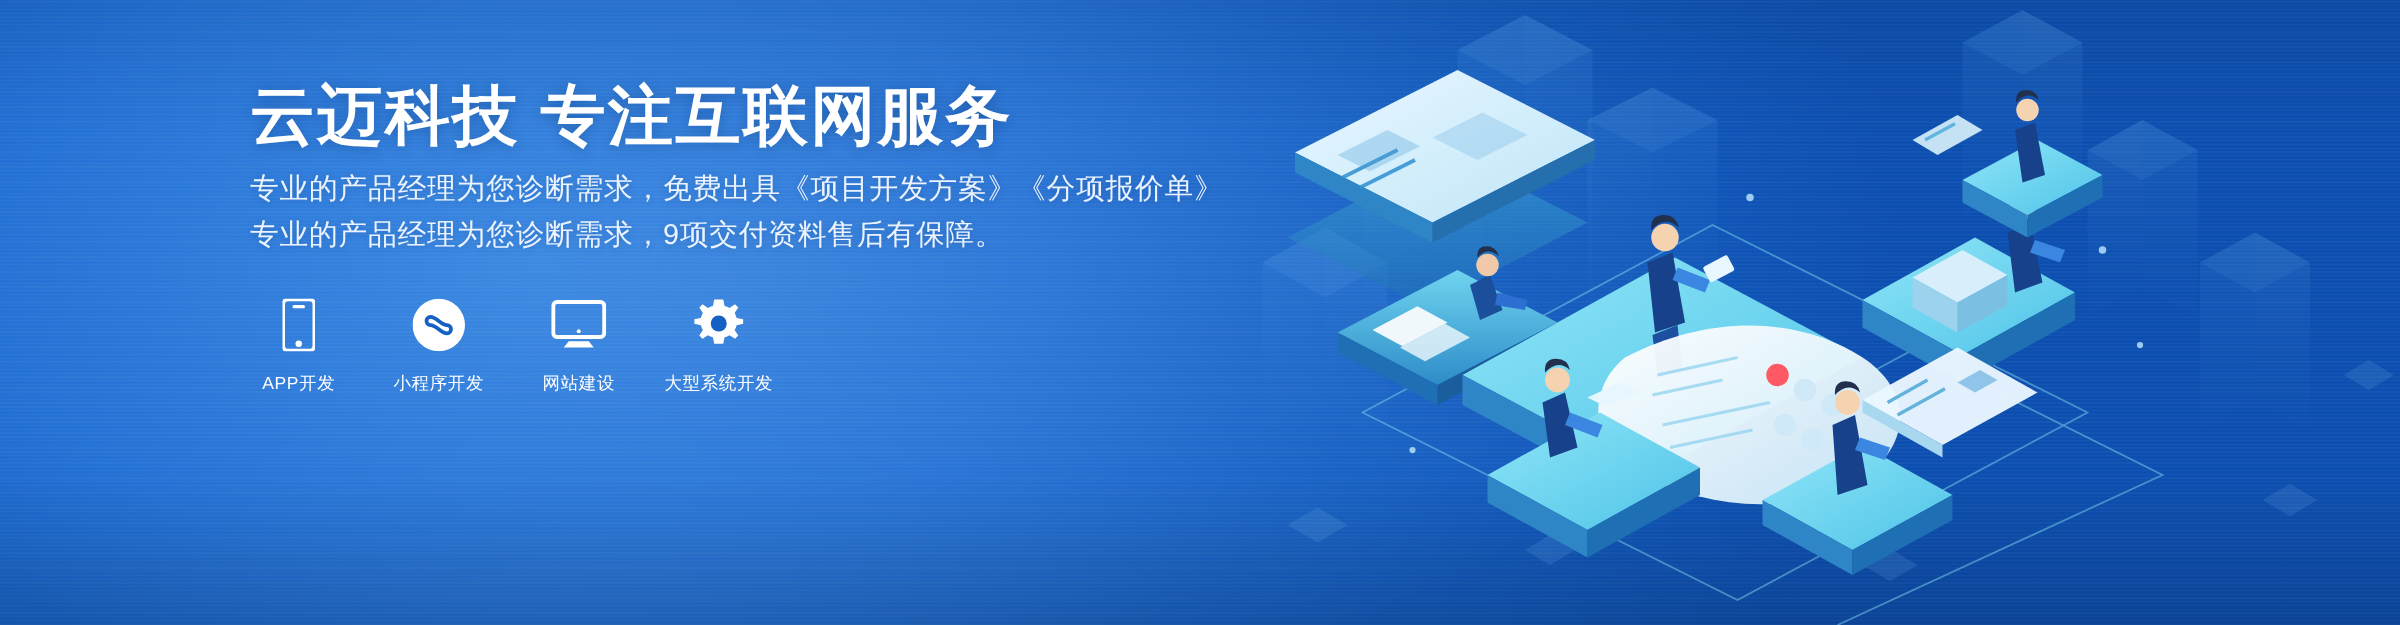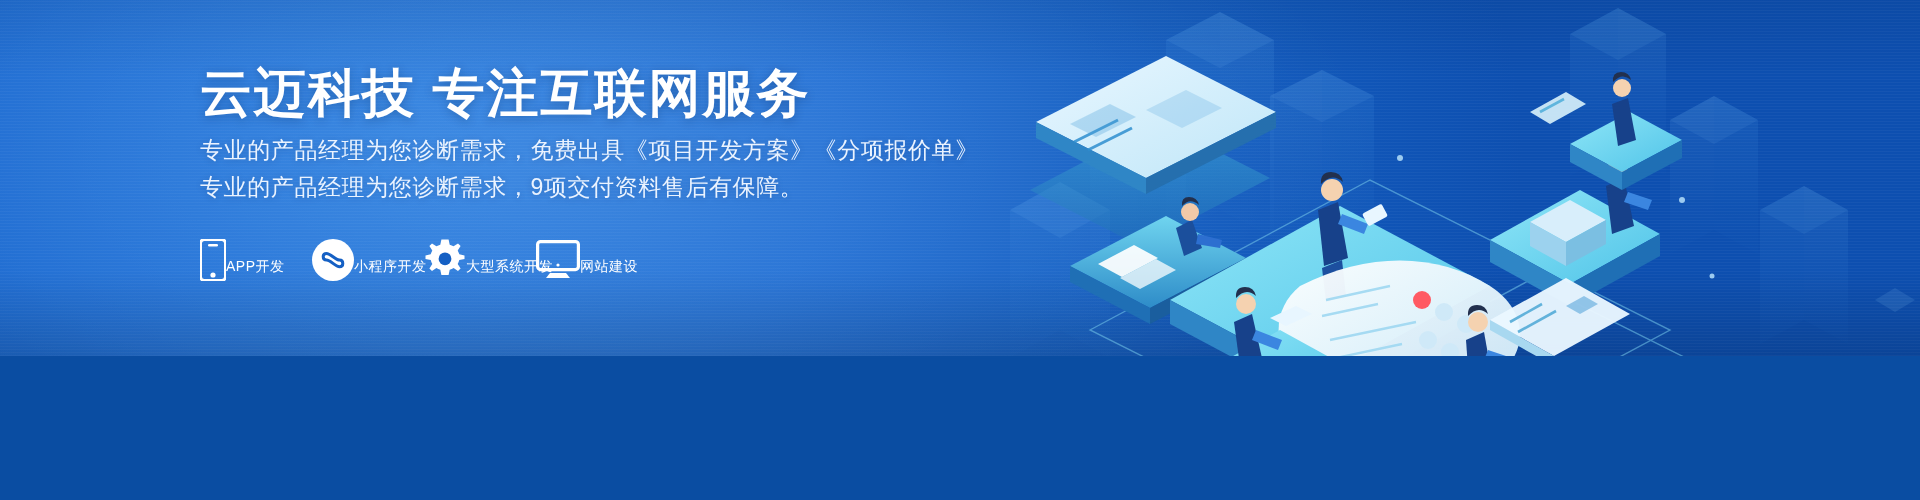--- a/index.html
+++ b/index.html
@@ -12,7 +12,7 @@
   .banner {
     position: relative;
     width: 1920px;
-    height: 356px;
+    height: 500px;
     overflow: hidden;
     font-family: "Liberation Sans", "DejaVu Sans", sans-serif;
     background:

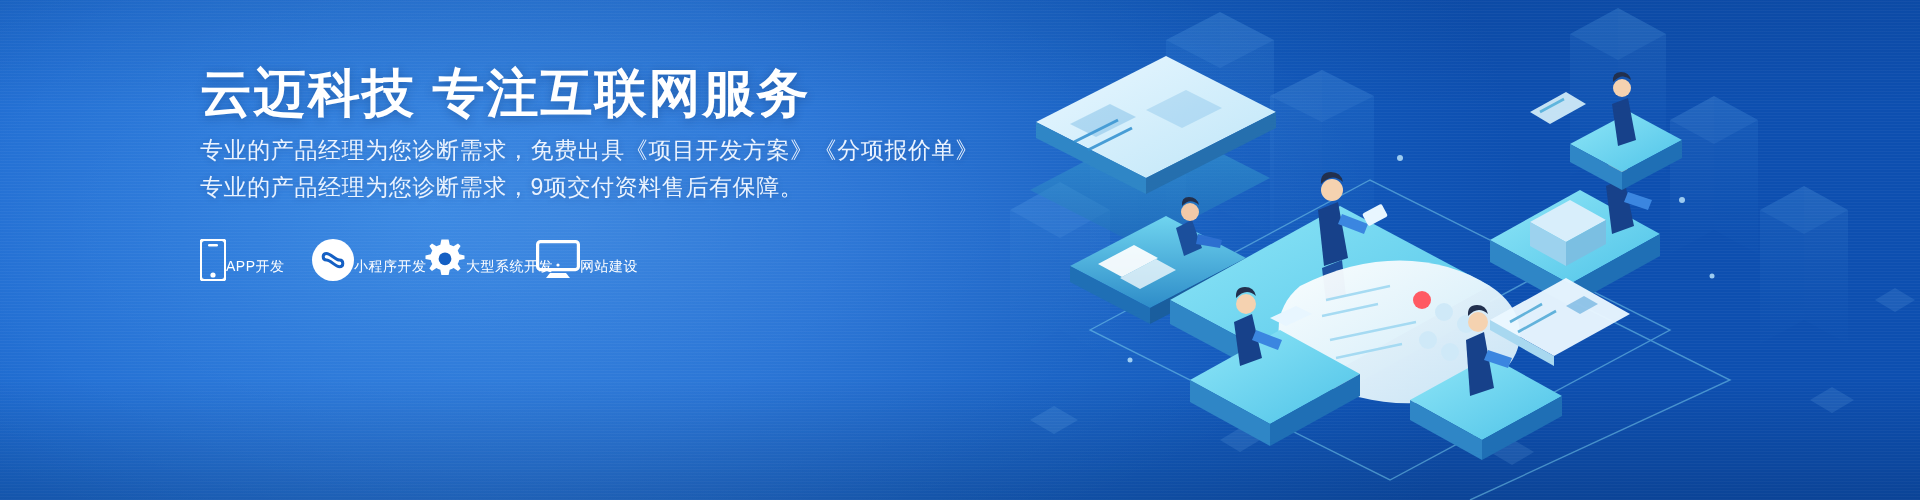--- a/index.html
+++ b/index.html
@@ -84,6 +84,7 @@
   .service {
     width: 78px;
     display: flex;
+    flex-direction: column;
     align-items: center;
     cursor: pointer;
   }

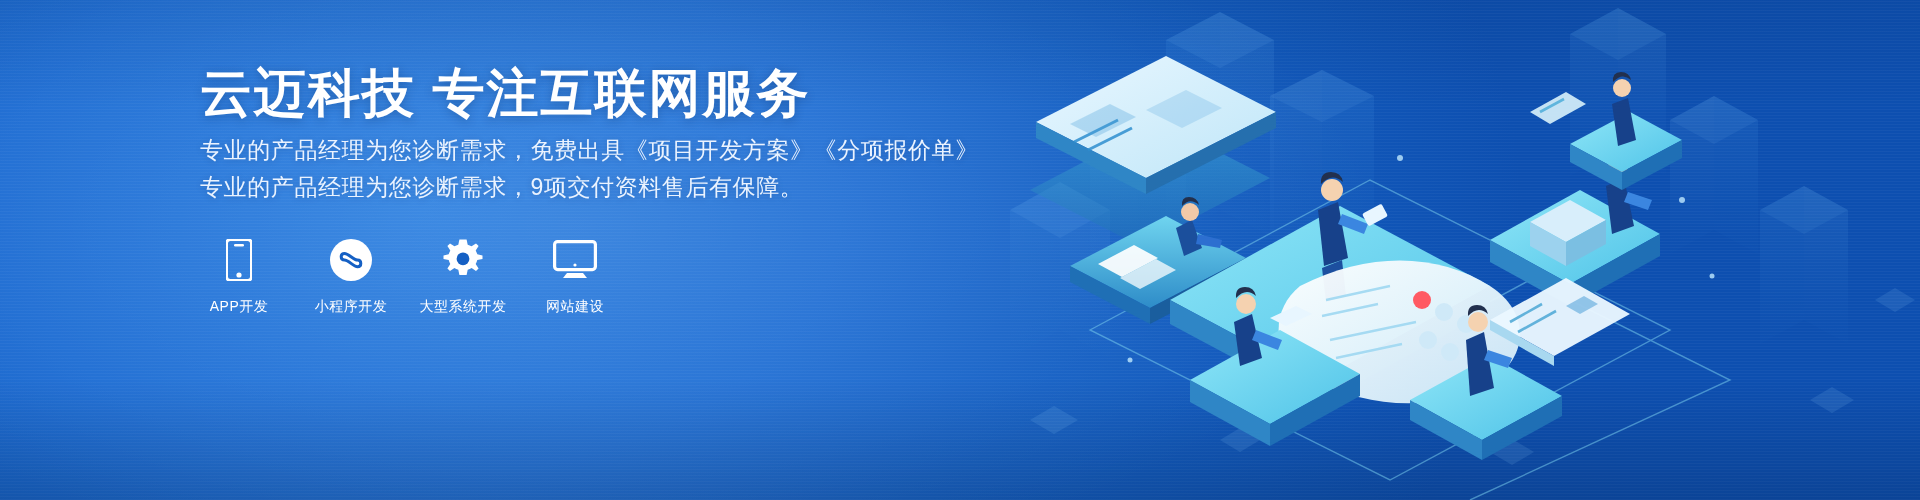--- a/index.html
+++ b/index.html
@@ -389,6 +389,17 @@
         <span class="caption">小程序开发</span>
       </div>
 
+
+      <div class="service">
+        <span class="glyph">
+          <svg width="44" height="40" viewBox="0 0 44 40" aria-hidden="true">
+            <rect x="1.6" y="1.6" width="40.8" height="28" rx="3" ry="3" fill="none" stroke="#ffffff" stroke-width="3.2"></rect>
+            <circle cx="22" cy="25" r="1.6" fill="#ffffff"></circle>
+            <path d="M14 33 h16 l4 5 h-24 Z" fill="#ffffff"></path>
+          </svg>
+        </span>
+        <span class="caption">网站建设</span>
+      </div>
 
       <div class="service">
         <span class="glyph">
@@ -405,17 +416,6 @@
         <span class="caption">大型系统开发</span>
       </div>
 
-      <div class="service">
-        <span class="glyph">
-          <svg width="44" height="40" viewBox="0 0 44 40" aria-hidden="true">
-            <rect x="1.6" y="1.6" width="40.8" height="28" rx="3" ry="3" fill="none" stroke="#ffffff" stroke-width="3.2"></rect>
-            <circle cx="22" cy="25" r="1.6" fill="#ffffff"></circle>
-            <path d="M14 33 h16 l4 5 h-24 Z" fill="#ffffff"></path>
-          </svg>
-        </span>
-        <span class="caption">网站建设</span>
-      </div>
-
     </div>
   </div>
 

